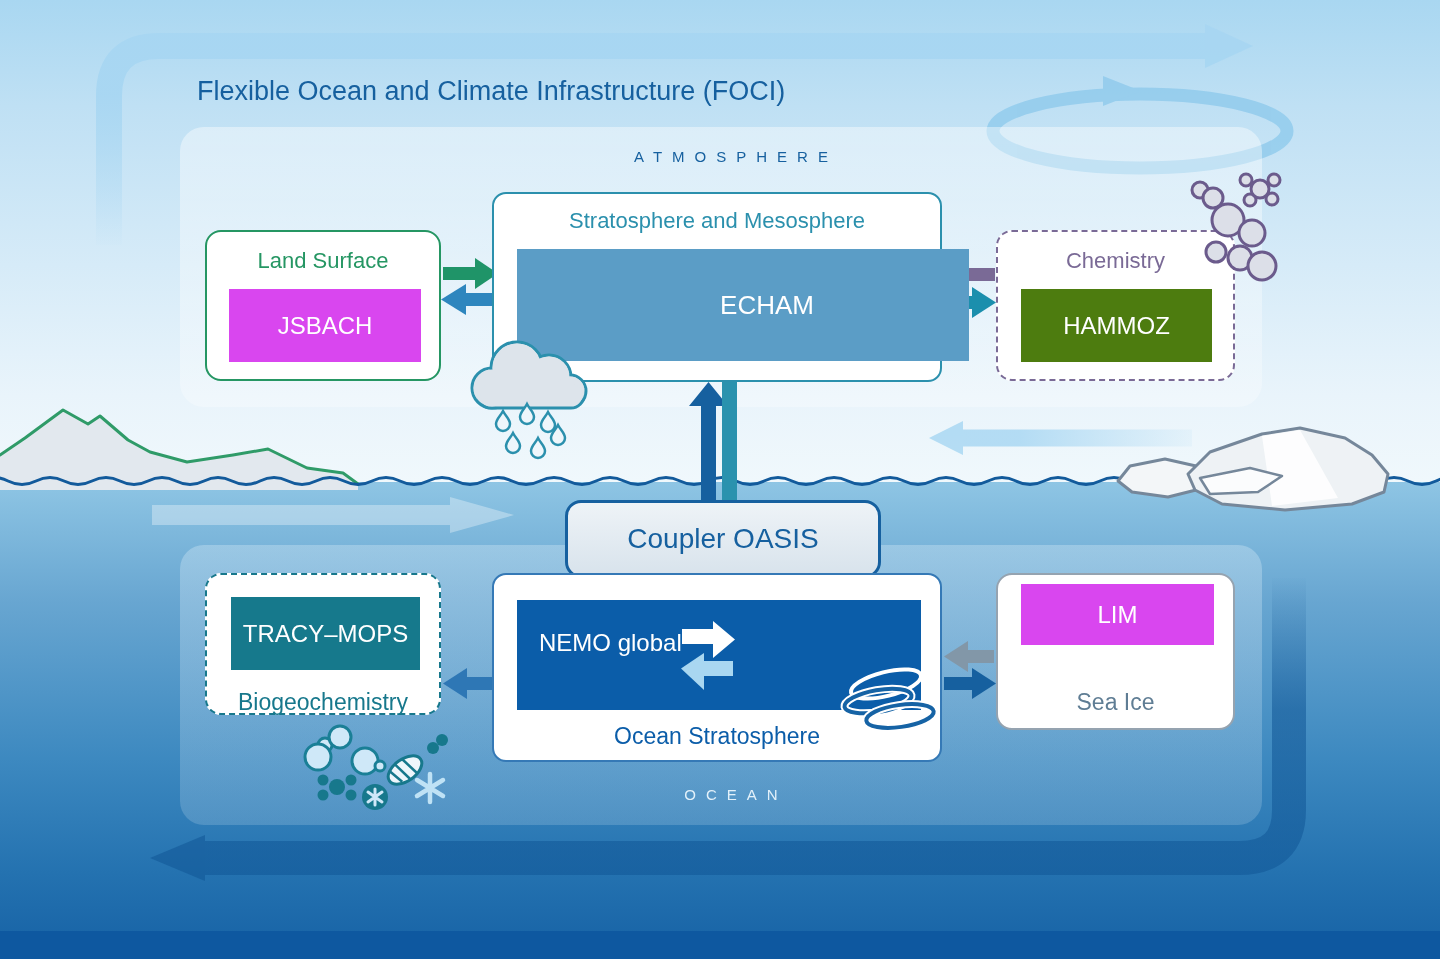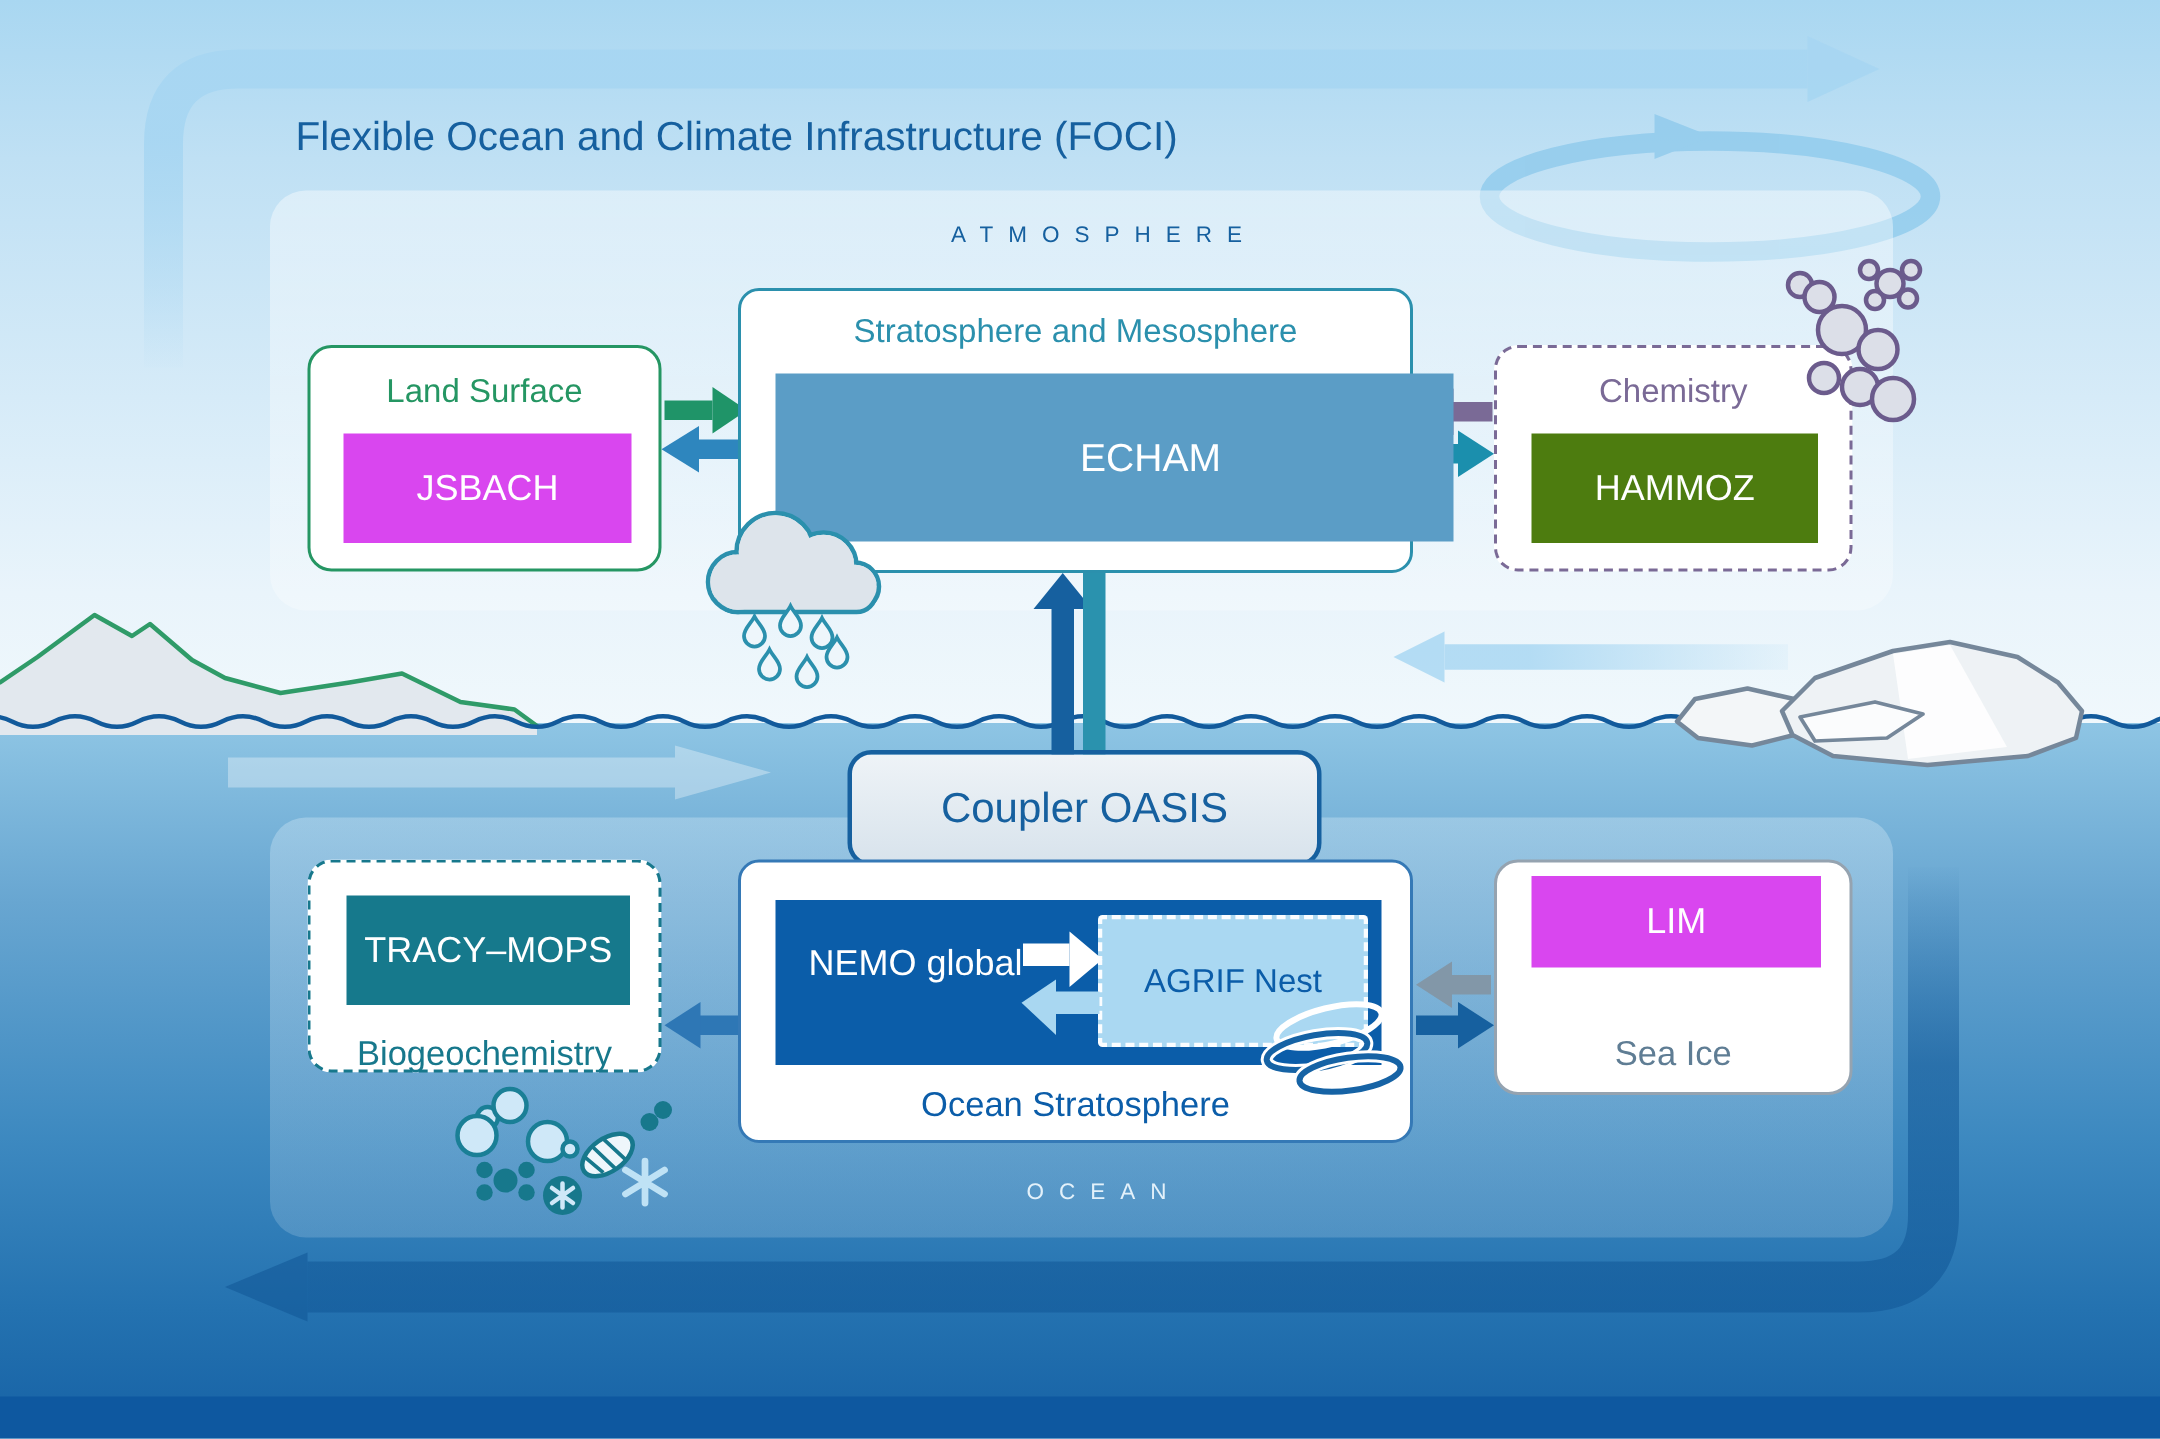--- a/index.html
+++ b/index.html
@@ -200,7 +200,6 @@
   <div class="abs box" id="box-oceancirc">
     <div class="chip" id="chip-nemo">
       <span id="nemo-label">NEMO global</span>
-      <span id="chip-agrif">AGRIF Nest</span>
     </div>
     <div class="box-title">Ocean Stratosphere</div>
   </div>

